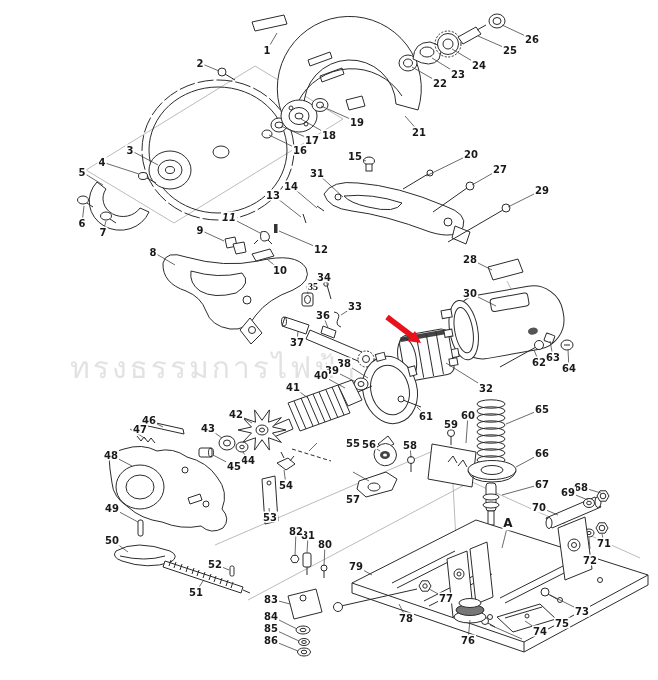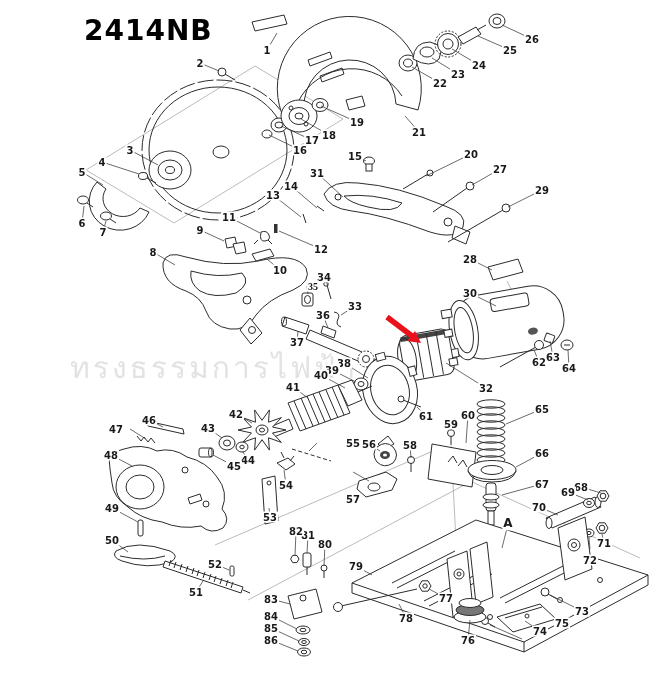--- a/index.html
+++ b/index.html
@@ -437,7 +437,6 @@
     </svg>
 
 <div class="watermark">ทรงธรรมการไฟฟ้า</div>
-<div class="title">2414NB</div>
 <div id="callouts">
       <span class="callout" style="left: 267px; top: 50px;">1</span>
       <span class="callout" style="left: 200px; top: 63px;">2</span>

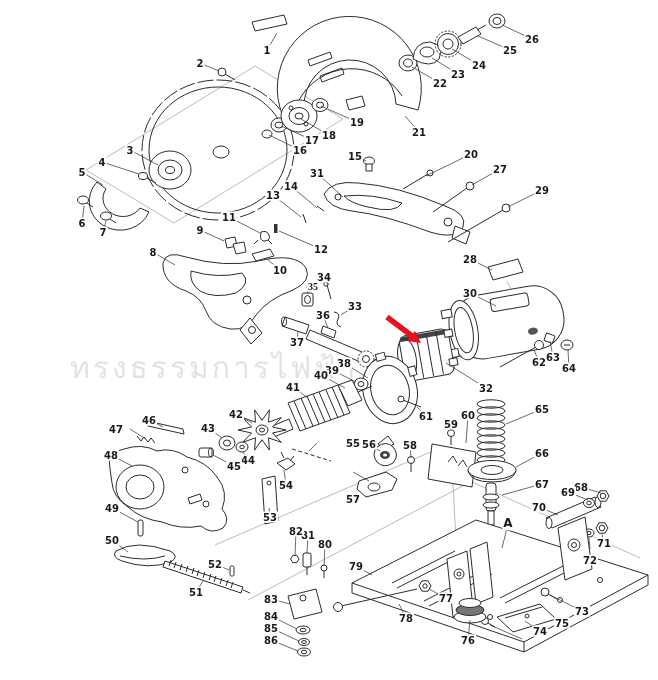--- a/index.html
+++ b/index.html
@@ -448,7 +448,7 @@
       <span class="callout" style="left: 153px; top: 252px;">8</span>
       <span class="callout" style="left: 200px; top: 230px;">9</span>
       <span class="callout" style="left: 280px; top: 270px;">10</span>
-      <span class="callout" style="left: 229px; top: 217px;">11</span>
+      <span class="callout" style="left: 229px; top: 217px; font-style: italic;">11</span>
       <span class="callout" style="left: 321px; top: 249px;">12</span>
       <span class="callout" style="left: 273px; top: 195px;">13</span>
       <span class="callout" style="left: 291px; top: 186px;">14</span>

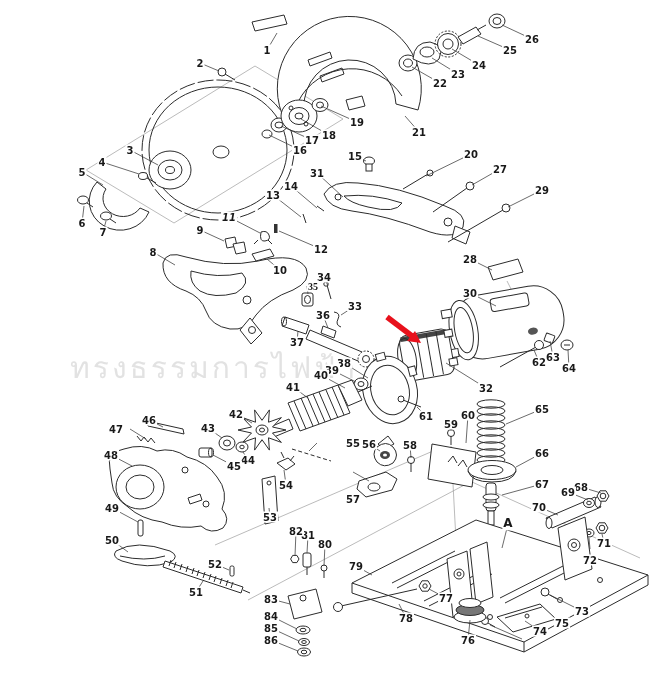--- a/index.html
+++ b/index.html
@@ -484,7 +484,7 @@
       <span class="callout" style="left: 248px; top: 460px;">44</span>
       <span class="callout" style="left: 234px; top: 466px;">45</span>
       <span class="callout" style="left: 149px; top: 420px;">46</span>
-      <span class="callout" style="left: 116px; top: 429px;">47</span>
+      <span class="callout" style="left: 140px; top: 429px;">47</span>
       <span class="callout" style="left: 111px; top: 455px;">48</span>
       <span class="callout" style="left: 112px; top: 508px;">49</span>
       <span class="callout" style="left: 112px; top: 540px;">50</span>

